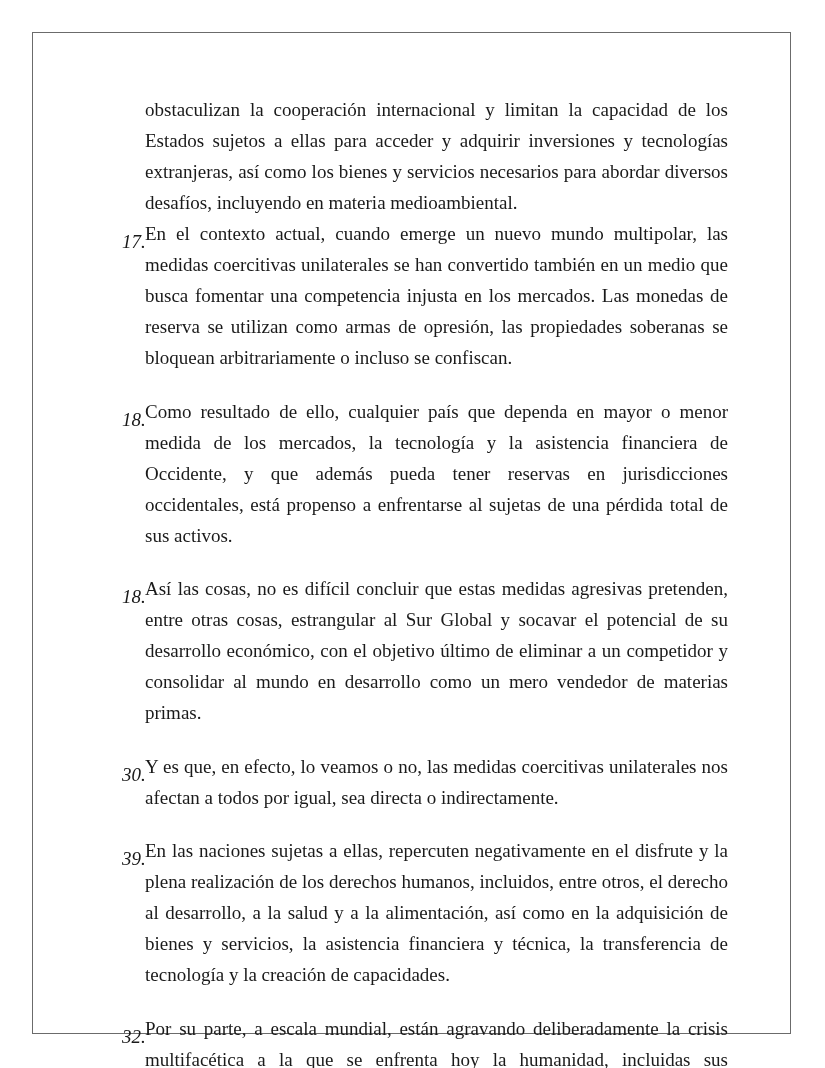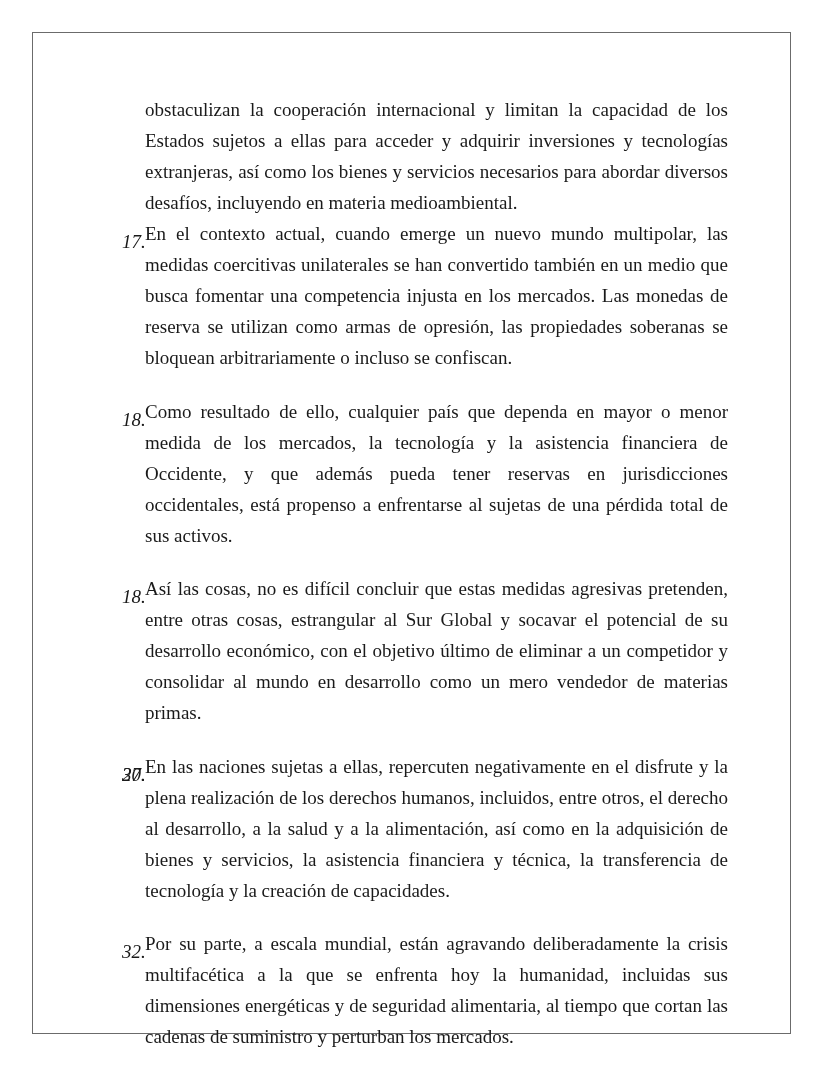--- a/index.html
+++ b/index.html
@@ -82,6 +82,7 @@
 
   <div class="item">
     <span class="num">30.</span>
+    <span>Y es que, en efecto, lo veamos o no, las medidas coercitivas unilaterales nos afectan a todos por igual, sea directa o indirectamente.</span>
   </div>
 
   <div class="item">

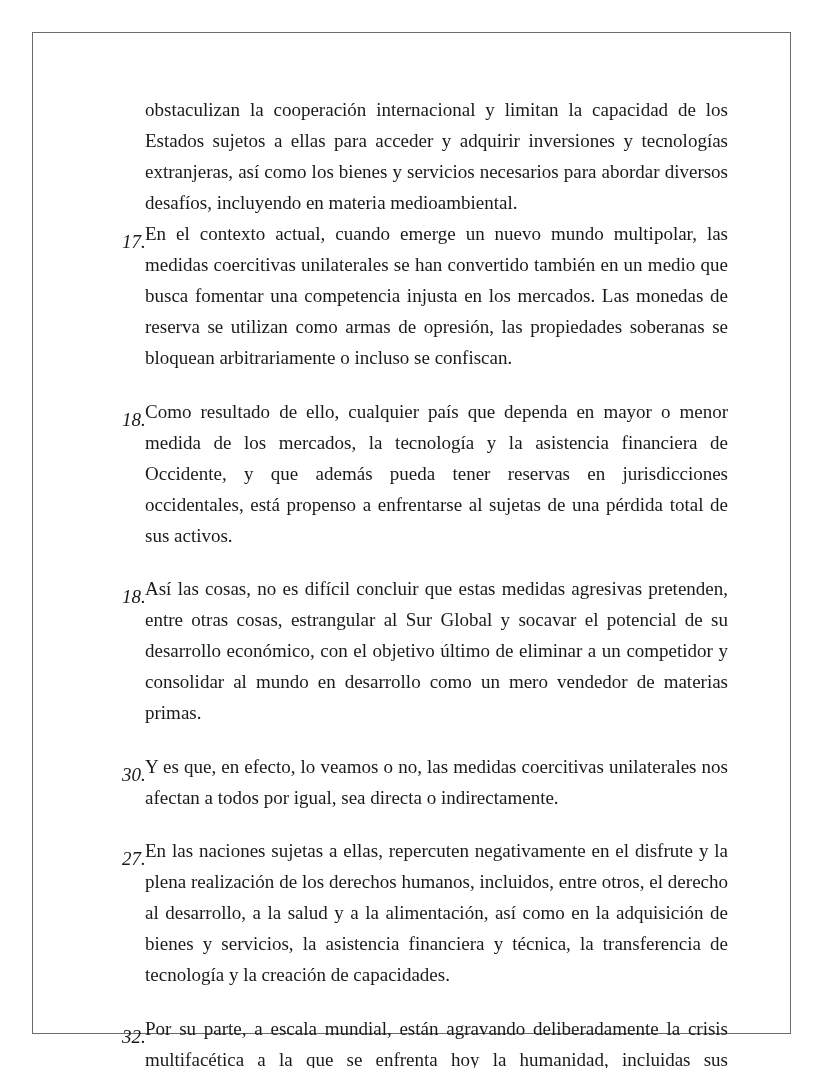--- a/index.html
+++ b/index.html
@@ -86,7 +86,7 @@
   </div>
 
   <div class="item">
-    <span class="num">27.</span>
+    <span class="num">39.</span>
     <span>En las naciones sujetas a ellas, repercuten negativamente en el disfrute y la plena realización de los derechos humanos, incluidos, entre otros, el derecho al desarrollo, a la salud y a la alimentación, así como en la adquisición de bienes y servicios, la asistencia financiera y técnica, la transferencia de tecnología y la creación de capacidades.</span>
   </div>
 

